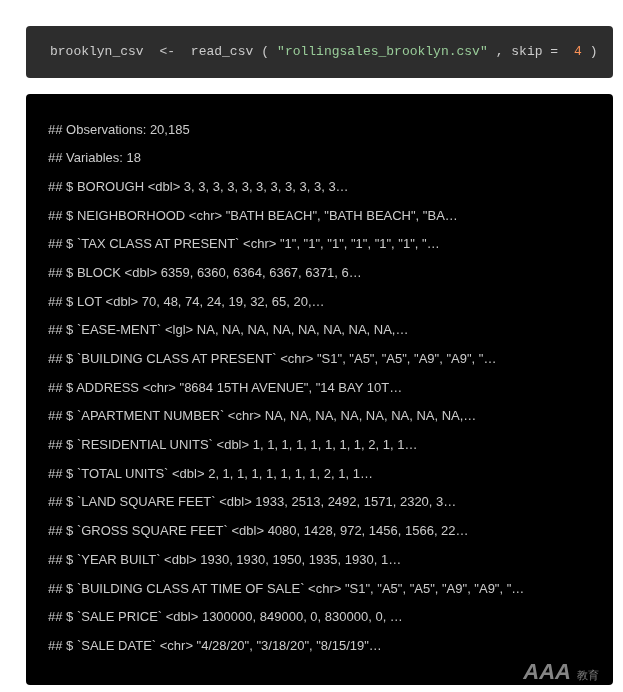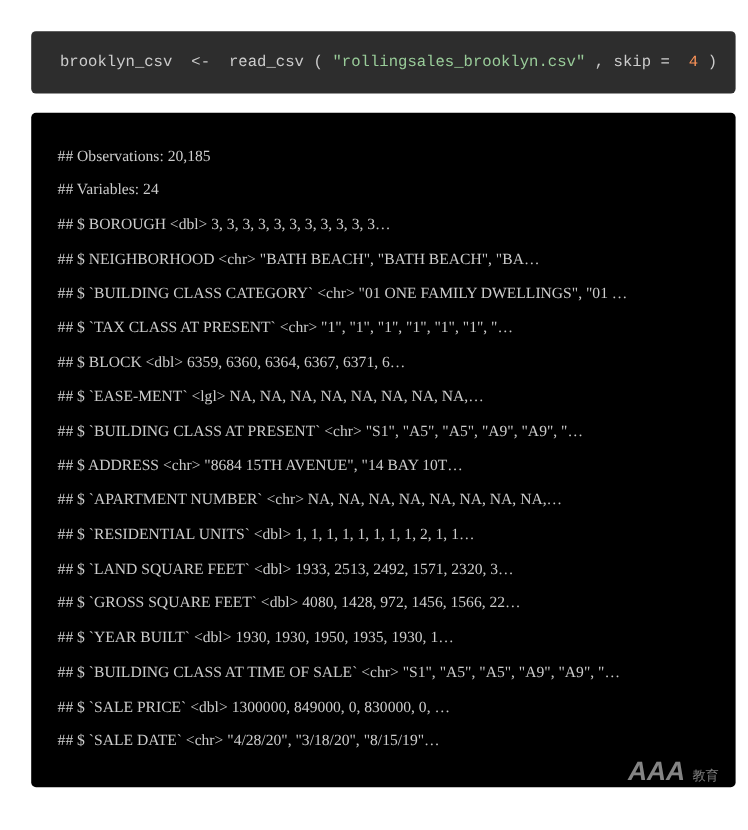--- a/index.html
+++ b/index.html
@@ -36,7 +36,7 @@
   }
   .out-line {
     color: #cccccc;
-    font-family: Liberation Serif, serif;
+    font-family: Liberation Sans, sans-serif;
     font-size: 13px;
     line-height: 1.9;
     white-space: pre;

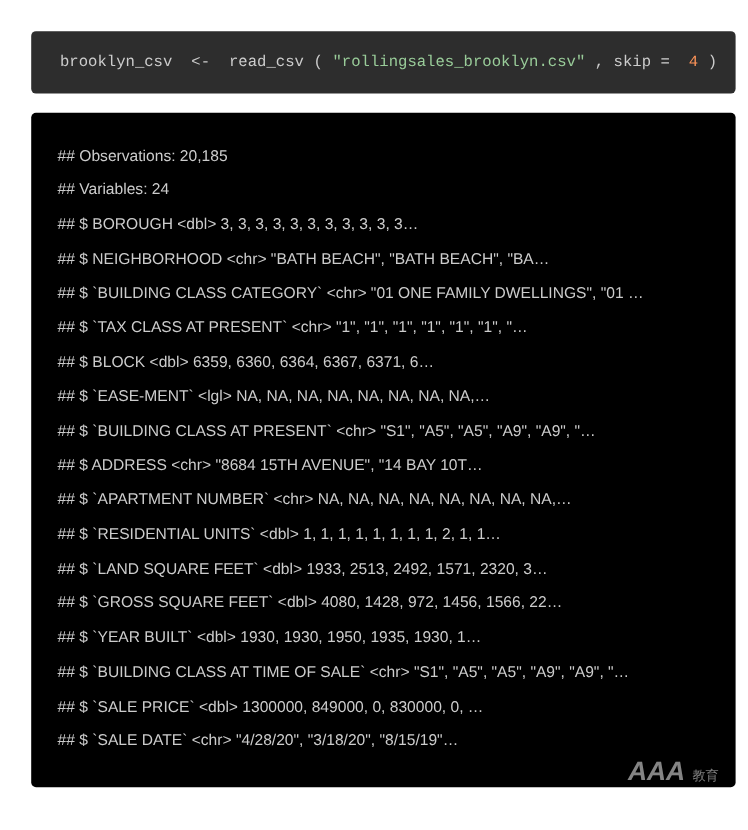--- a/index.html
+++ b/index.html
@@ -70,7 +70,7 @@
 
 <div class="output-block">
   <div class="out-line">## Observations: 20,185</div>
-  <div class="out-line">## Variables: 24</div>
+  <div class="out-line">## Variables: 18</div>
   <div class="out-line">## $ BOROUGH &lt;dbl&gt; 3, 3, 3, 3, 3, 3, 3, 3, 3, 3, 3…</div>
   <div class="out-line">## $ NEIGHBORHOOD &lt;chr&gt; "BATH BEACH", "BATH BEACH", "BA…</div>
   <div class="out-line">## $ `BUILDING CLASS CATEGORY` &lt;chr&gt; "01 ONE FAMILY DWELLINGS", "01 …</div>

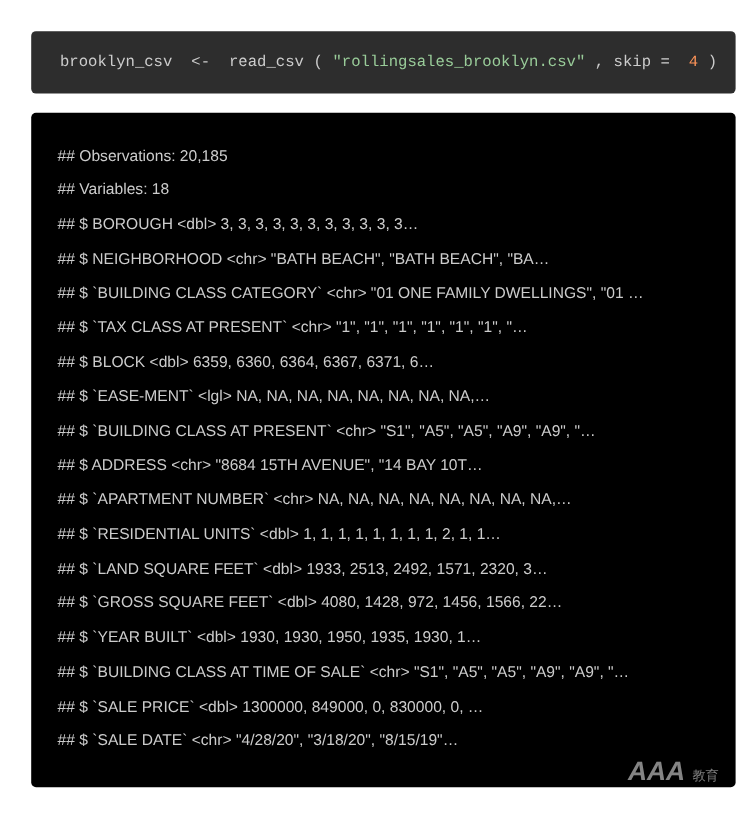--- a/index.html
+++ b/index.html
@@ -73,7 +73,6 @@
   <div class="out-line">## Variables: 18</div>
   <div class="out-line">## $ BOROUGH &lt;dbl&gt; 3, 3, 3, 3, 3, 3, 3, 3, 3, 3, 3…</div>
   <div class="out-line">## $ NEIGHBORHOOD &lt;chr&gt; "BATH BEACH", "BATH BEACH", "BA…</div>
-  <div class="out-line">## $ `BUILDING CLASS CATEGORY` &lt;chr&gt; "01 ONE FAMILY DWELLINGS", "01 …</div>
   <div class="out-line">## $ `TAX CLASS AT PRESENT` &lt;chr&gt; "1", "1", "1", "1", "1", "1", "…</div>
   <div class="out-line">## $ BLOCK &lt;dbl&gt; 6359, 6360, 6364, 6367, 6371, 6…</div>
   <div class="out-line">## $ `EASE-MENT` &lt;lgl&gt; NA, NA, NA, NA, NA, NA, NA, NA,…</div>

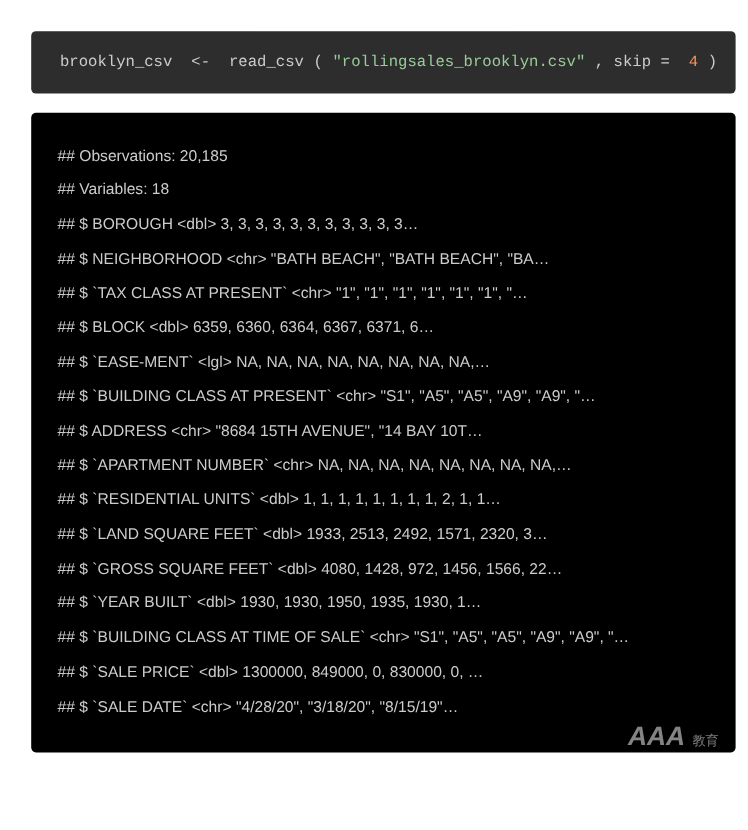--- a/index.html
+++ b/index.html
@@ -75,6 +75,7 @@
   <div class="out-line">## $ NEIGHBORHOOD &lt;chr&gt; "BATH BEACH", "BATH BEACH", "BA…</div>
   <div class="out-line">## $ `TAX CLASS AT PRESENT` &lt;chr&gt; "1", "1", "1", "1", "1", "1", "…</div>
   <div class="out-line">## $ BLOCK &lt;dbl&gt; 6359, 6360, 6364, 6367, 6371, 6…</div>
+  <div class="out-line">## $ LOT &lt;dbl&gt; 70, 48, 74, 24, 19, 32, 65, 20,…</div>
   <div class="out-line">## $ `EASE-MENT` &lt;lgl&gt; NA, NA, NA, NA, NA, NA, NA, NA,…</div>
   <div class="out-line">## $ `BUILDING CLASS AT PRESENT` &lt;chr&gt; "S1", "A5", "A5", "A9", "A9", "…</div>
   <div class="out-line">## $ ADDRESS &lt;chr&gt; "8684 15TH AVENUE", "14 BAY 10T…</div>

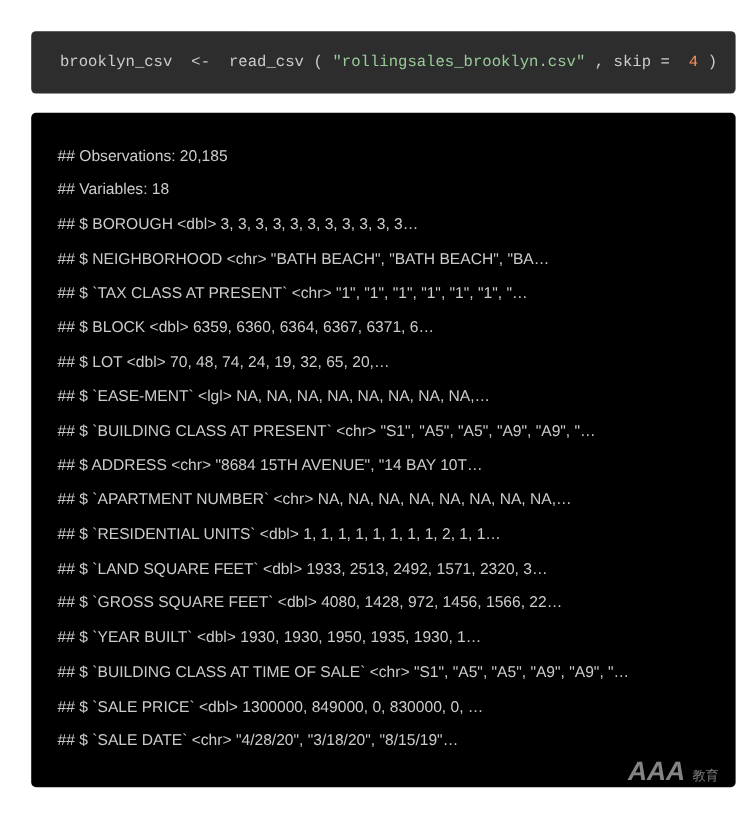--- a/index.html
+++ b/index.html
@@ -81,6 +81,7 @@
   <div class="out-line">## $ ADDRESS &lt;chr&gt; "8684 15TH AVENUE", "14 BAY 10T…</div>
   <div class="out-line">## $ `APARTMENT NUMBER` &lt;chr&gt; NA, NA, NA, NA, NA, NA, NA, NA,…</div>
   <div class="out-line">## $ `RESIDENTIAL UNITS` &lt;dbl&gt; 1, 1, 1, 1, 1, 1, 1, 1, 2, 1, 1…</div>
+  <div class="out-line">## $ `TOTAL UNITS` &lt;dbl&gt; 2, 1, 1, 1, 1, 1, 1, 1, 2, 1, 1…</div>
   <div class="out-line">## $ `LAND SQUARE FEET` &lt;dbl&gt; 1933, 2513, 2492, 1571, 2320, 3…</div>
   <div class="out-line">## $ `GROSS SQUARE FEET` &lt;dbl&gt; 4080, 1428, 972, 1456, 1566, 22…</div>
   <div class="out-line">## $ `YEAR BUILT` &lt;dbl&gt; 1930, 1930, 1950, 1935, 1930, 1…</div>

